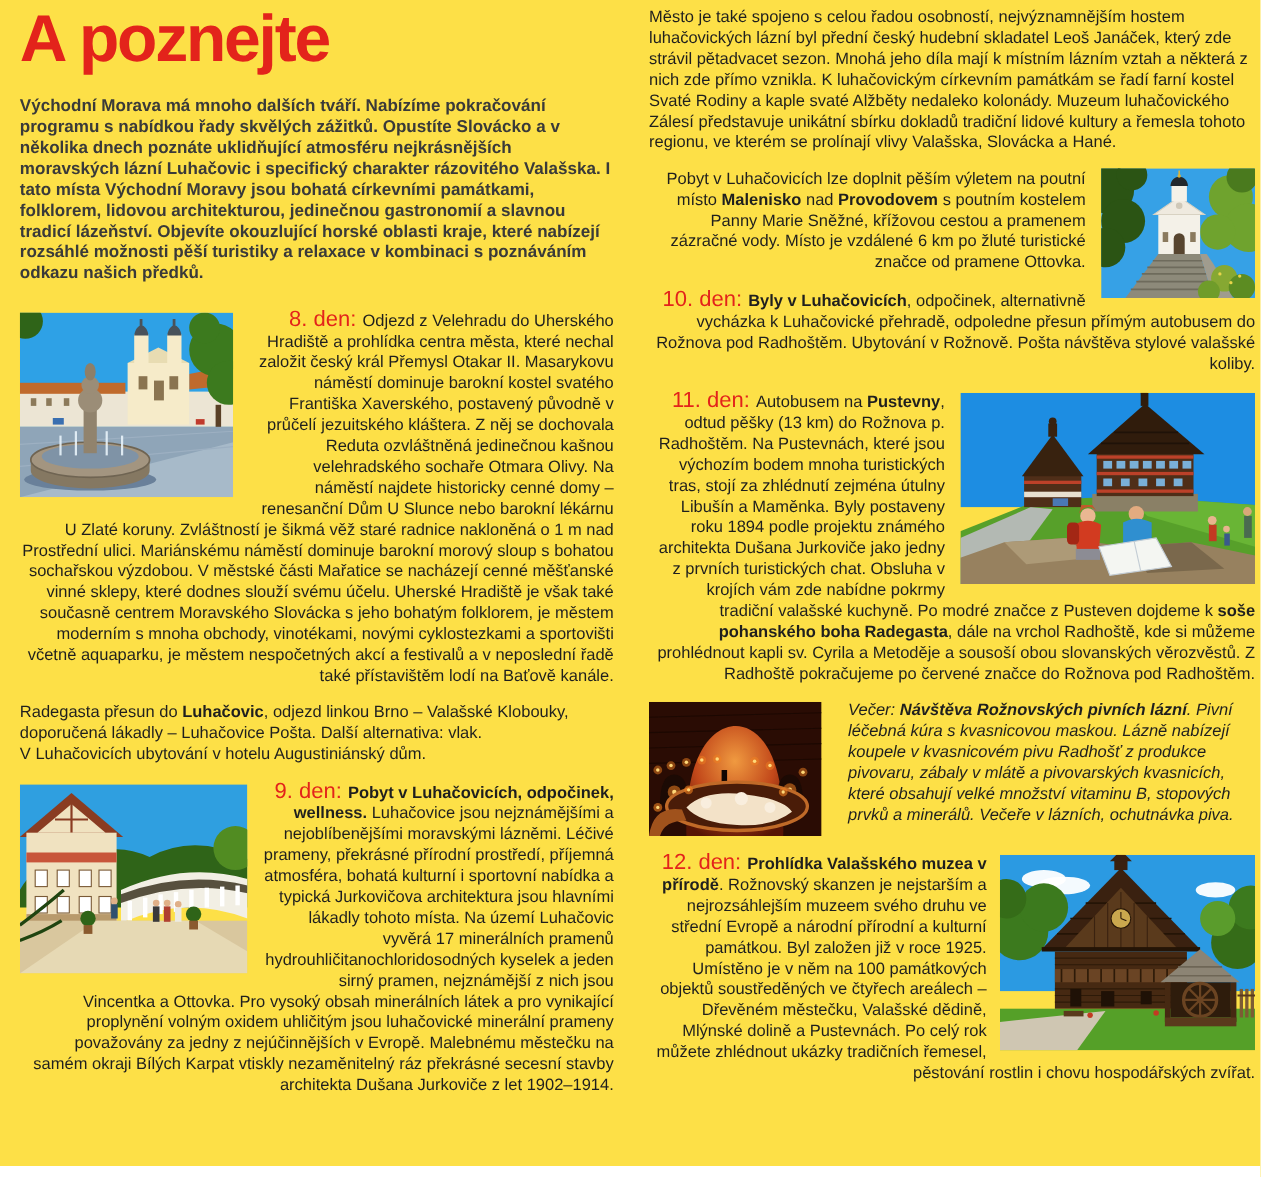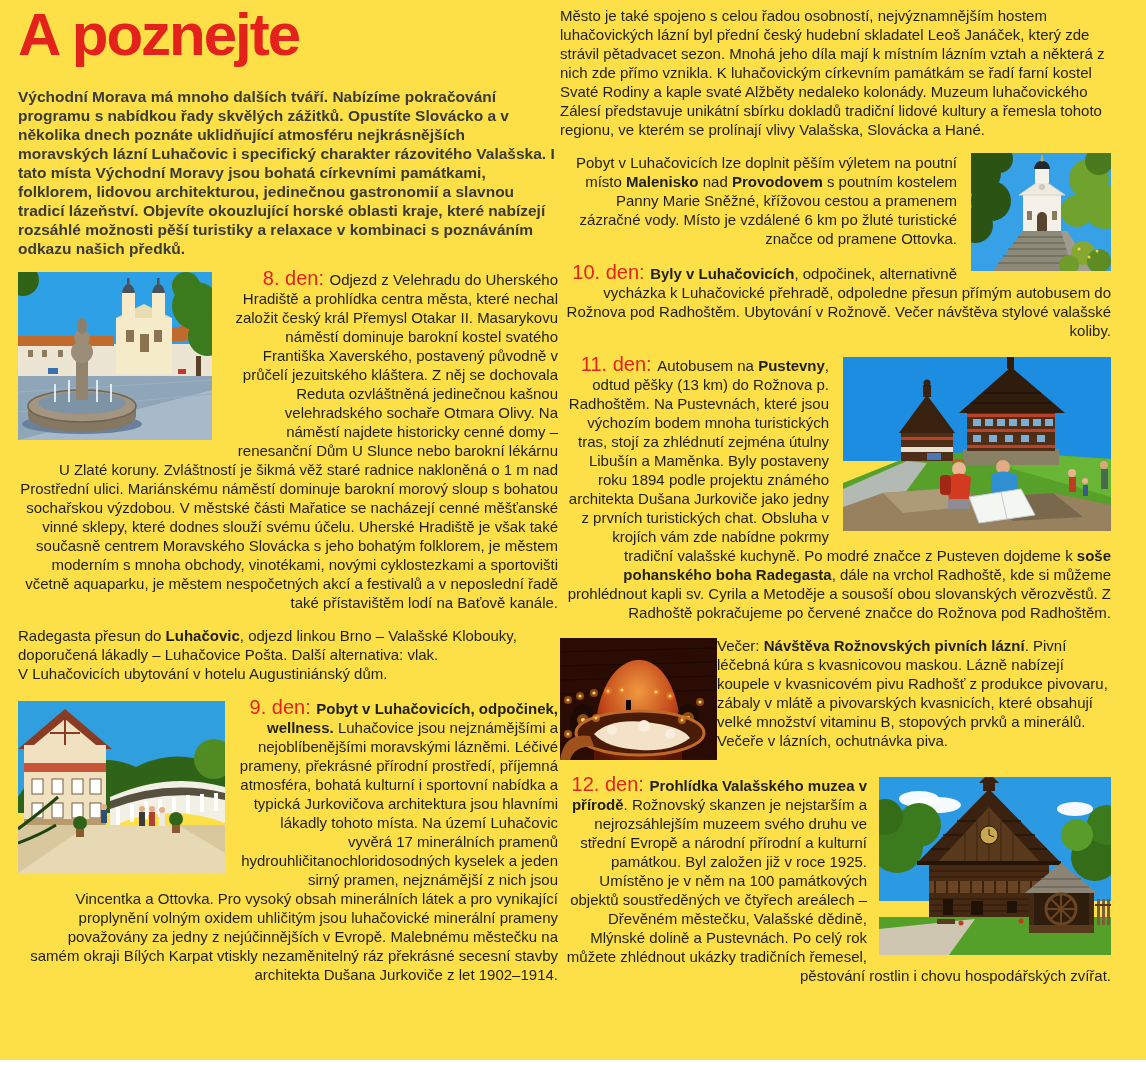--- a/index.html
+++ b/index.html
@@ -9,7 +9,7 @@
          font-family:"Liberation Sans","DejaVu Sans",sans-serif; color:#1f1f1e; }
   .col{ position:absolute; top:0; }
   .col-left{ left:18px; width:540px; top:2px; }
-  .col-right{ left:560px; width:551px; top:6px; }
+  .col-right{ left:590px; width:551px; top:6px; }
 
   .title-line1{ margin:4px 0 0; color:var(--red); font-weight:700; font-size:60px; line-height:0.98; letter-spacing:-2px; }
   .title-line2{ margin:3px 0 0 98px; color:#2d2d2c; font-weight:400; font-size:54px; line-height:1; letter-spacing:-1px; }

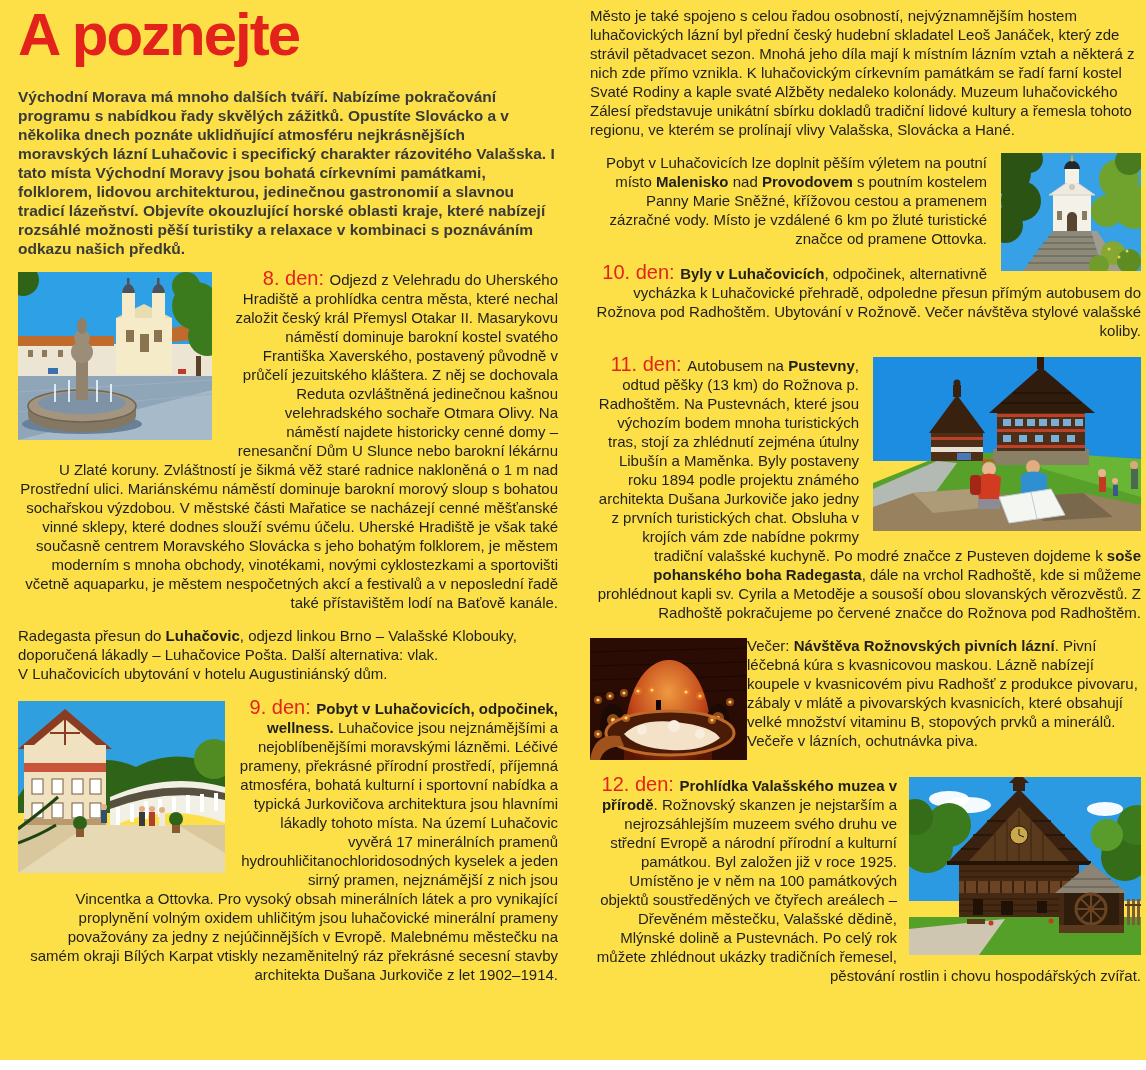--- a/index.html
+++ b/index.html
@@ -14,7 +14,7 @@
   .title-line1{ margin:4px 0 0; color:var(--red); font-weight:700; font-size:60px; line-height:0.98; letter-spacing:-2px; }
   .title-line2{ margin:3px 0 0 98px; color:#2d2d2c; font-weight:400; font-size:54px; line-height:1; letter-spacing:-1px; }
 
-  .intro{ margin:22px 0 10px; font-weight:700; color:#3a3a39; font-size:15.5px; line-height:19px; }
+  .intro{ margin:22px 0 22px; font-weight:700; color:#3a3a39; font-size:15.5px; line-height:19px; }
 
   p.body{ margin:0 0 14px; font-size:15px; line-height:19px; white-space:pre-line; }
   .run-red{ color:var(--red); font-weight:400; font-size:20px; line-height:1; }

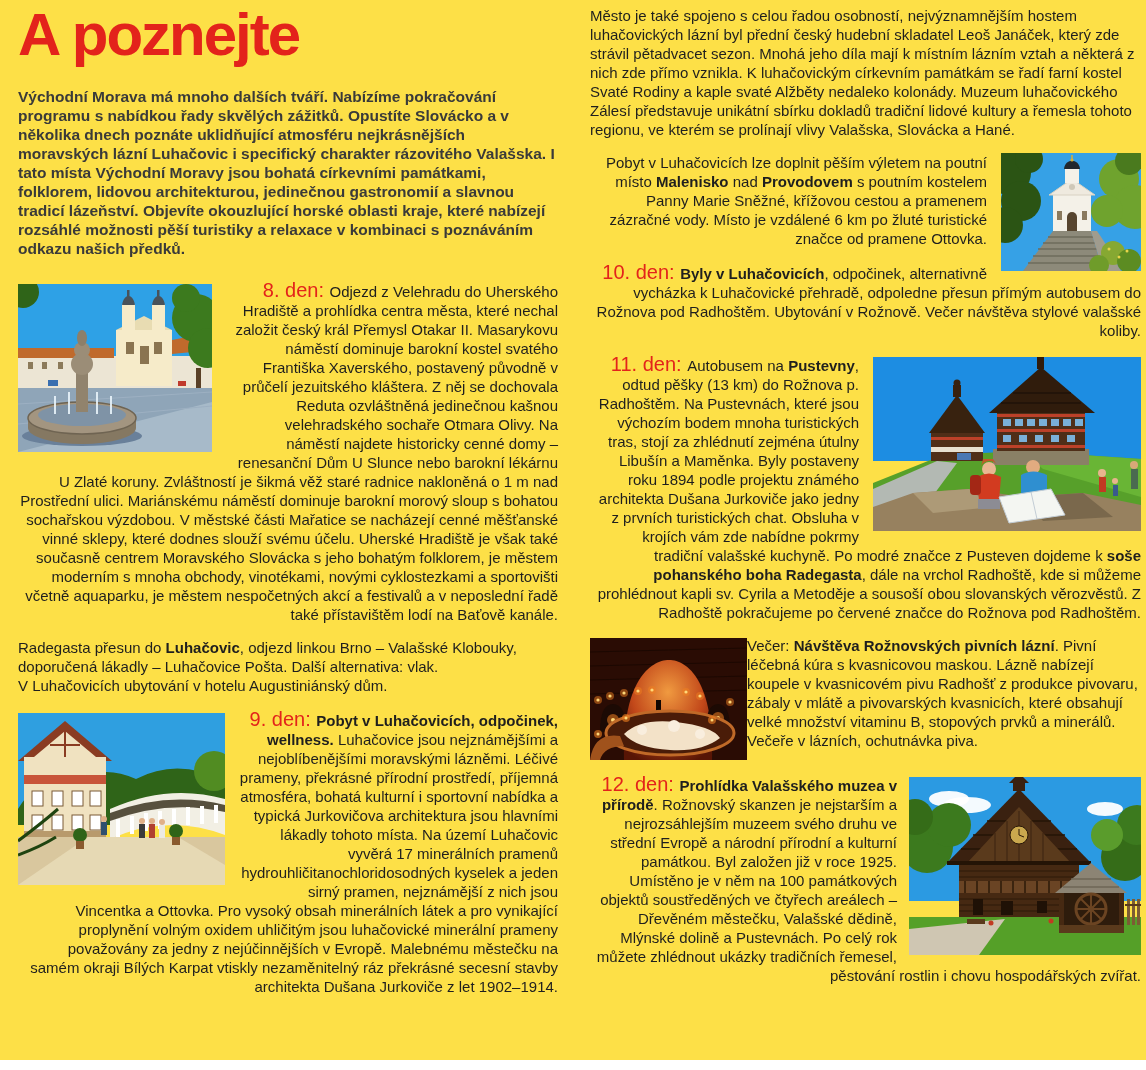--- a/index.html
+++ b/index.html
@@ -192,7 +192,7 @@
         </svg>
       </div>
       <p class="body"><span>Pobyt v Luhačovicích lze doplnit pěším výletem na poutní místo </span><span class="run-b">Malenisko</span><span> nad </span><span class="run-b">Provodovem</span><span> s poutním kostelem Panny Marie Sněžné, křížovou cestou a pramenem zázračné vody. Místo je vzdálené 6 km po žluté turistické značce od pramene Ottovka.</span></p>
-      <p class="body"><span class="run-red">10. den: </span><span class="run-b">Byly v Luhačovicích</span><span>, odpočinek, alternativně vycházka k Luhačovické přehradě, odpoledne přesun přímým autobusem do Rožnova pod Radhoštěm. Ubytování v Rožnově. Večer návštěva stylové valašské koliby.</span></p>
+      <p class="body"><span class="run-red">10. den: </span><span class="run-b">Byly v Luhačovicích</span><span>, odpočinek, alternativně vycházka k Luhačovické přehradě, odpoledne přesun přímým autobusem do Rožnova pod Radhoštěm. Ubytování v Rožnově. Pošta návštěva stylové valašské koliby.</span></p>
     </div>
 
     <div class="block">

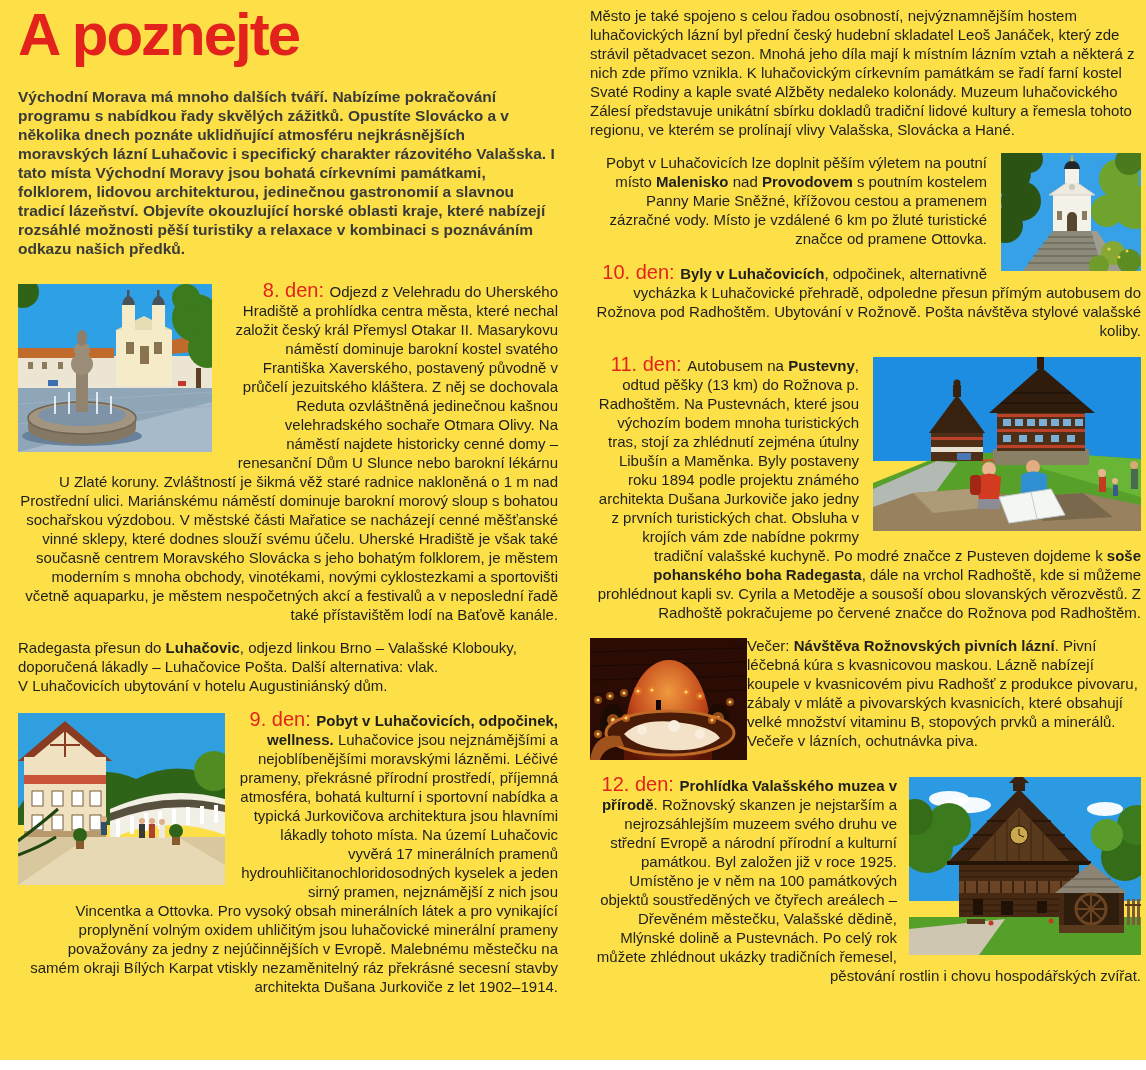--- a/index.html
+++ b/index.html
@@ -28,7 +28,7 @@
   .phc{ float:right; width:140px; height:118px; margin:0 0 8px 14px; }
   .php{ float:right; width:268px; height:174px; margin:3px 0 8px 14px; }
   .phm{ float:right; width:232px; height:178px; margin:3px 0 8px 12px; }
-  .evening{ display:flex; margin:0 0 14px; }
+  .evening{ display:flex; gap:24px; margin:0 0 14px;font-style:italic; }
   .phb{ flex:0 0 157px; width:157px; height:122px; margin-top:2px; }
   .evening p.body{ margin:0; }
 </style>

